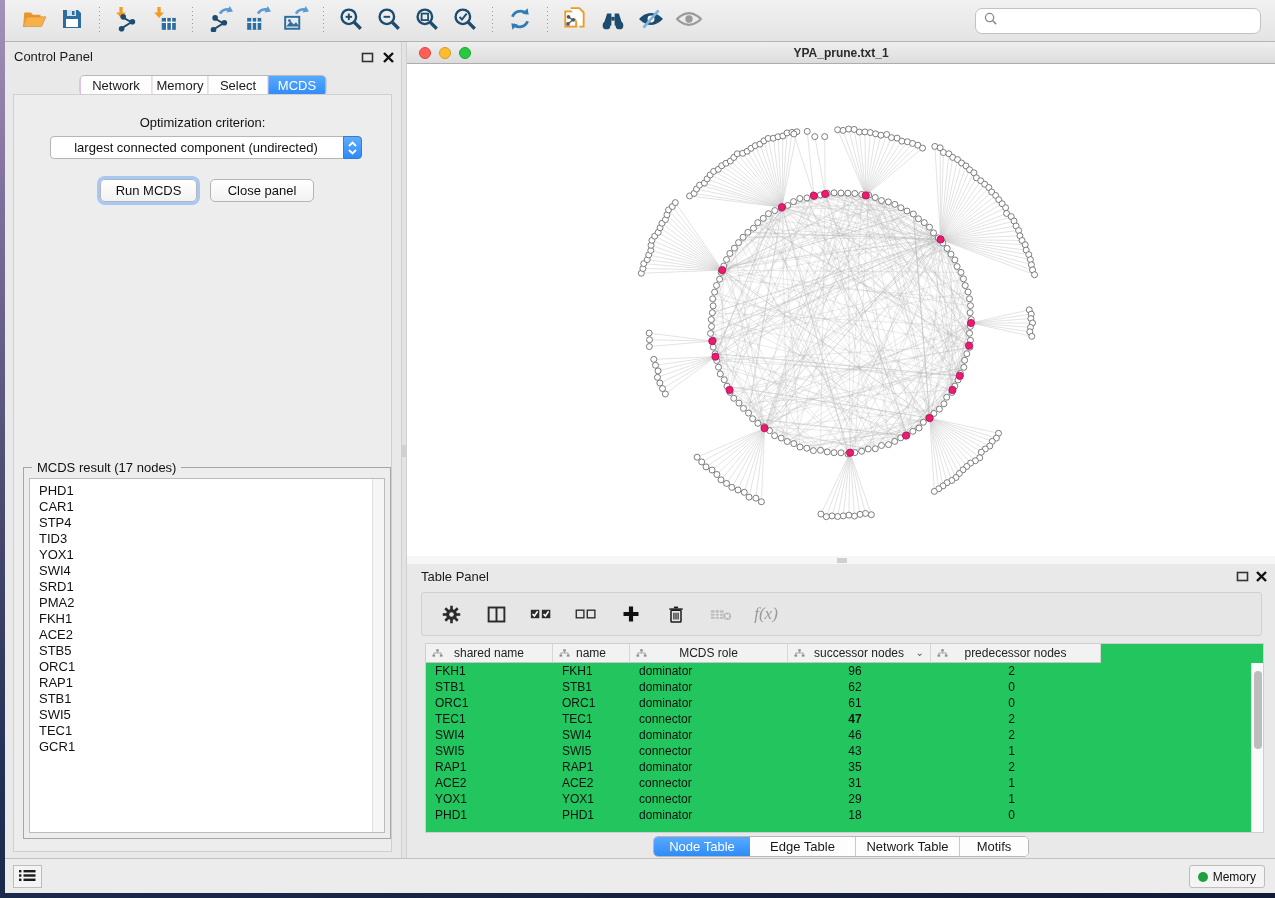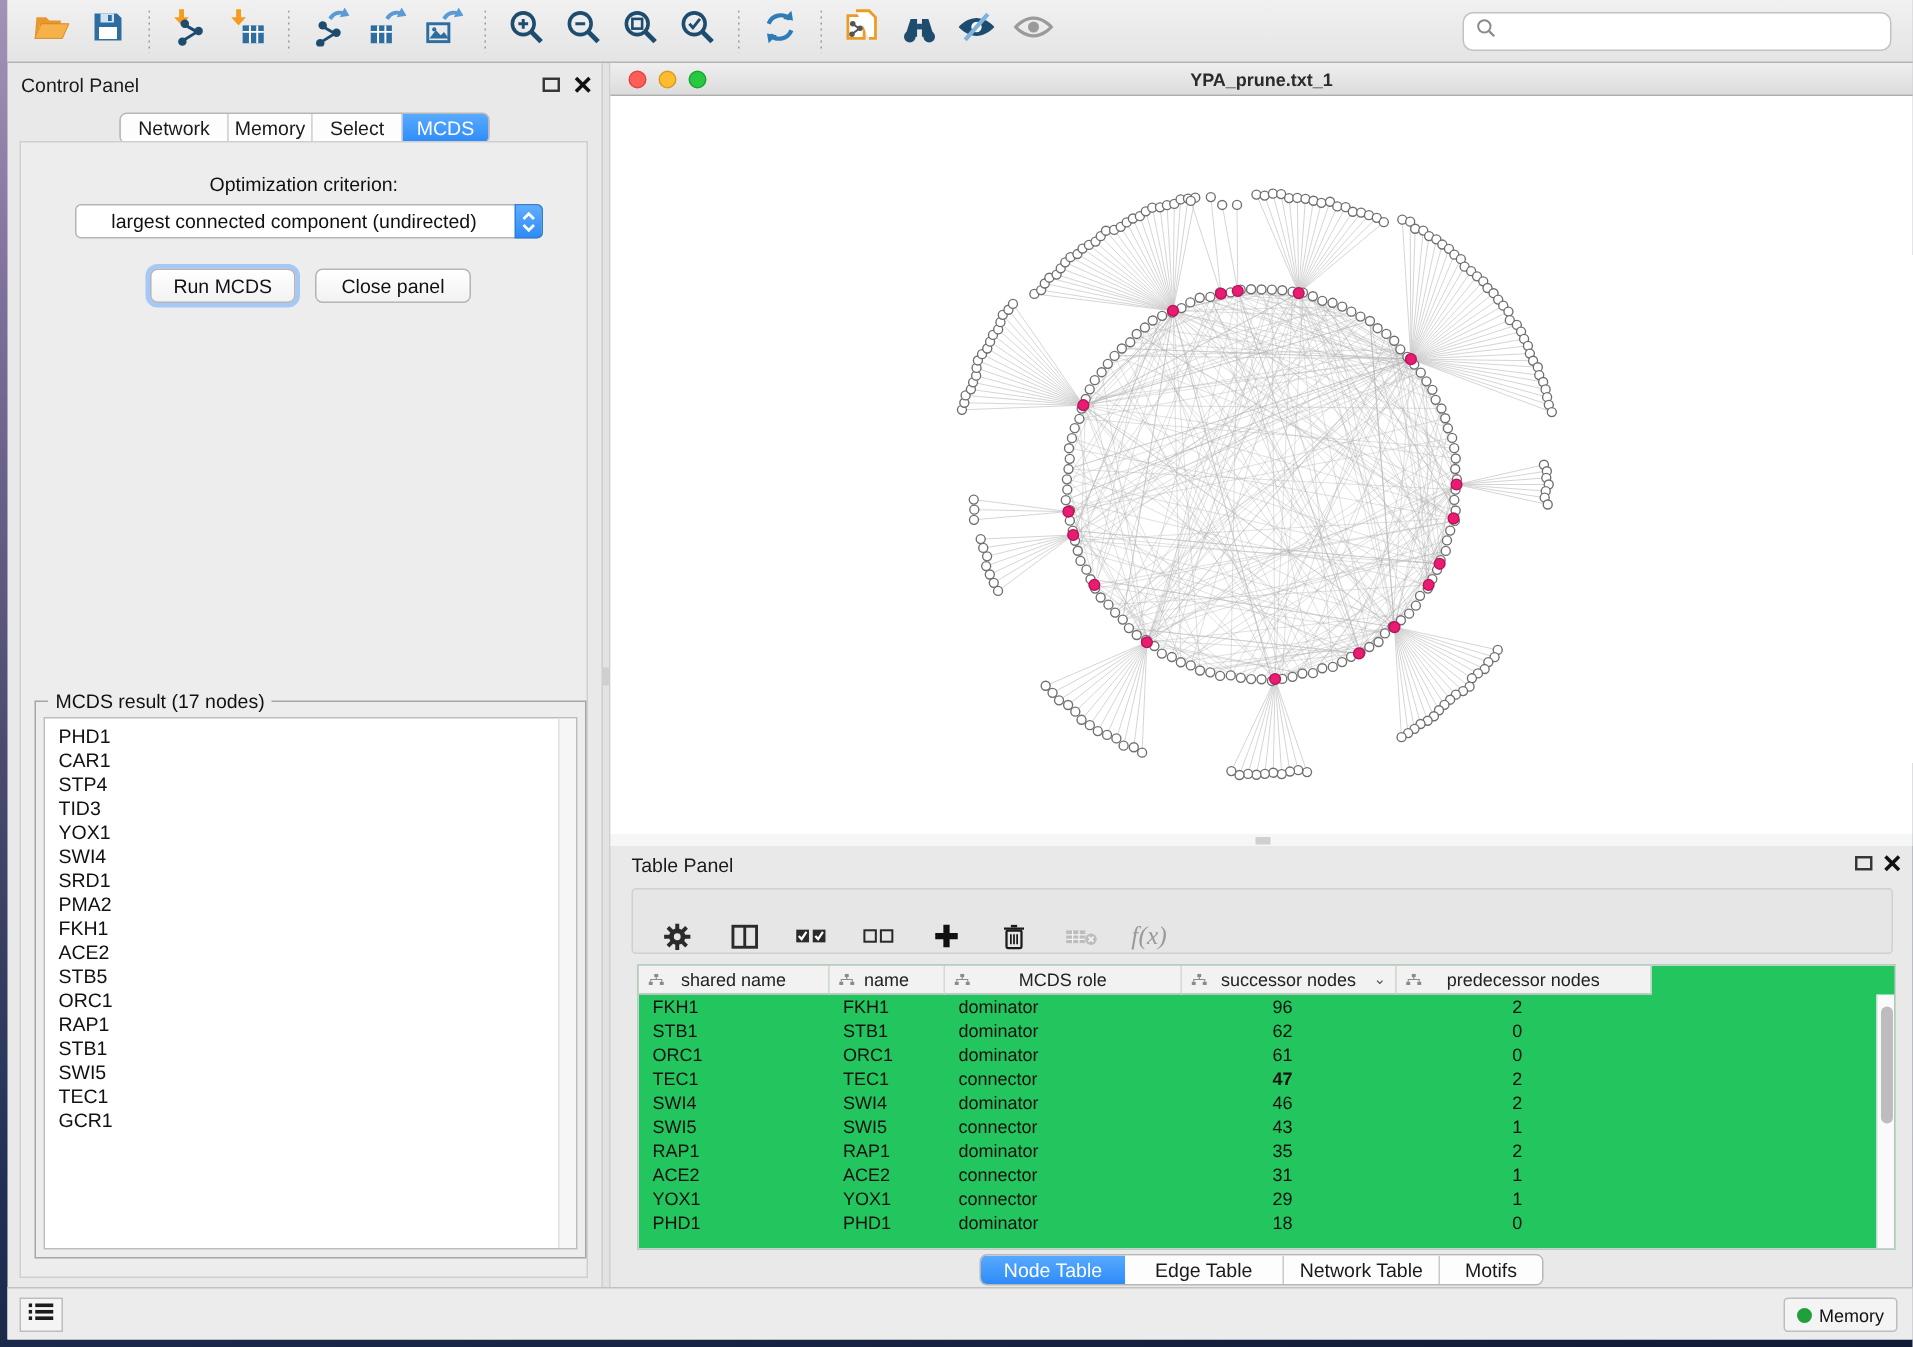--- a/index.html
+++ b/index.html
@@ -88,7 +88,7 @@
   .tp-title { position:absolute; left:14px; top:5px; font-size:13px; color:#1a1a1a; }
   .tp-toolbar { position:absolute; left:14px; top:28px; right:13px; height:44px;
     background:#e6e6e6; border:1px solid #d0d0d0; border-radius:3px;
-    display:flex; align-items:flex-end; gap:23px; padding-left:18px; }
+    display:flex; align-items:center; gap:23px; padding-left:18px; }
   .tp-ico { width:22px; height:22px; display:flex; align-items:center; justify-content:center; }
   .fx { font-family:"Liberation Serif",serif; font-style:italic; font-size:17px; color:#9a9a9a; }
   .tbl { position:absolute; left:18px; top:79px; width:839px; height:190px;

